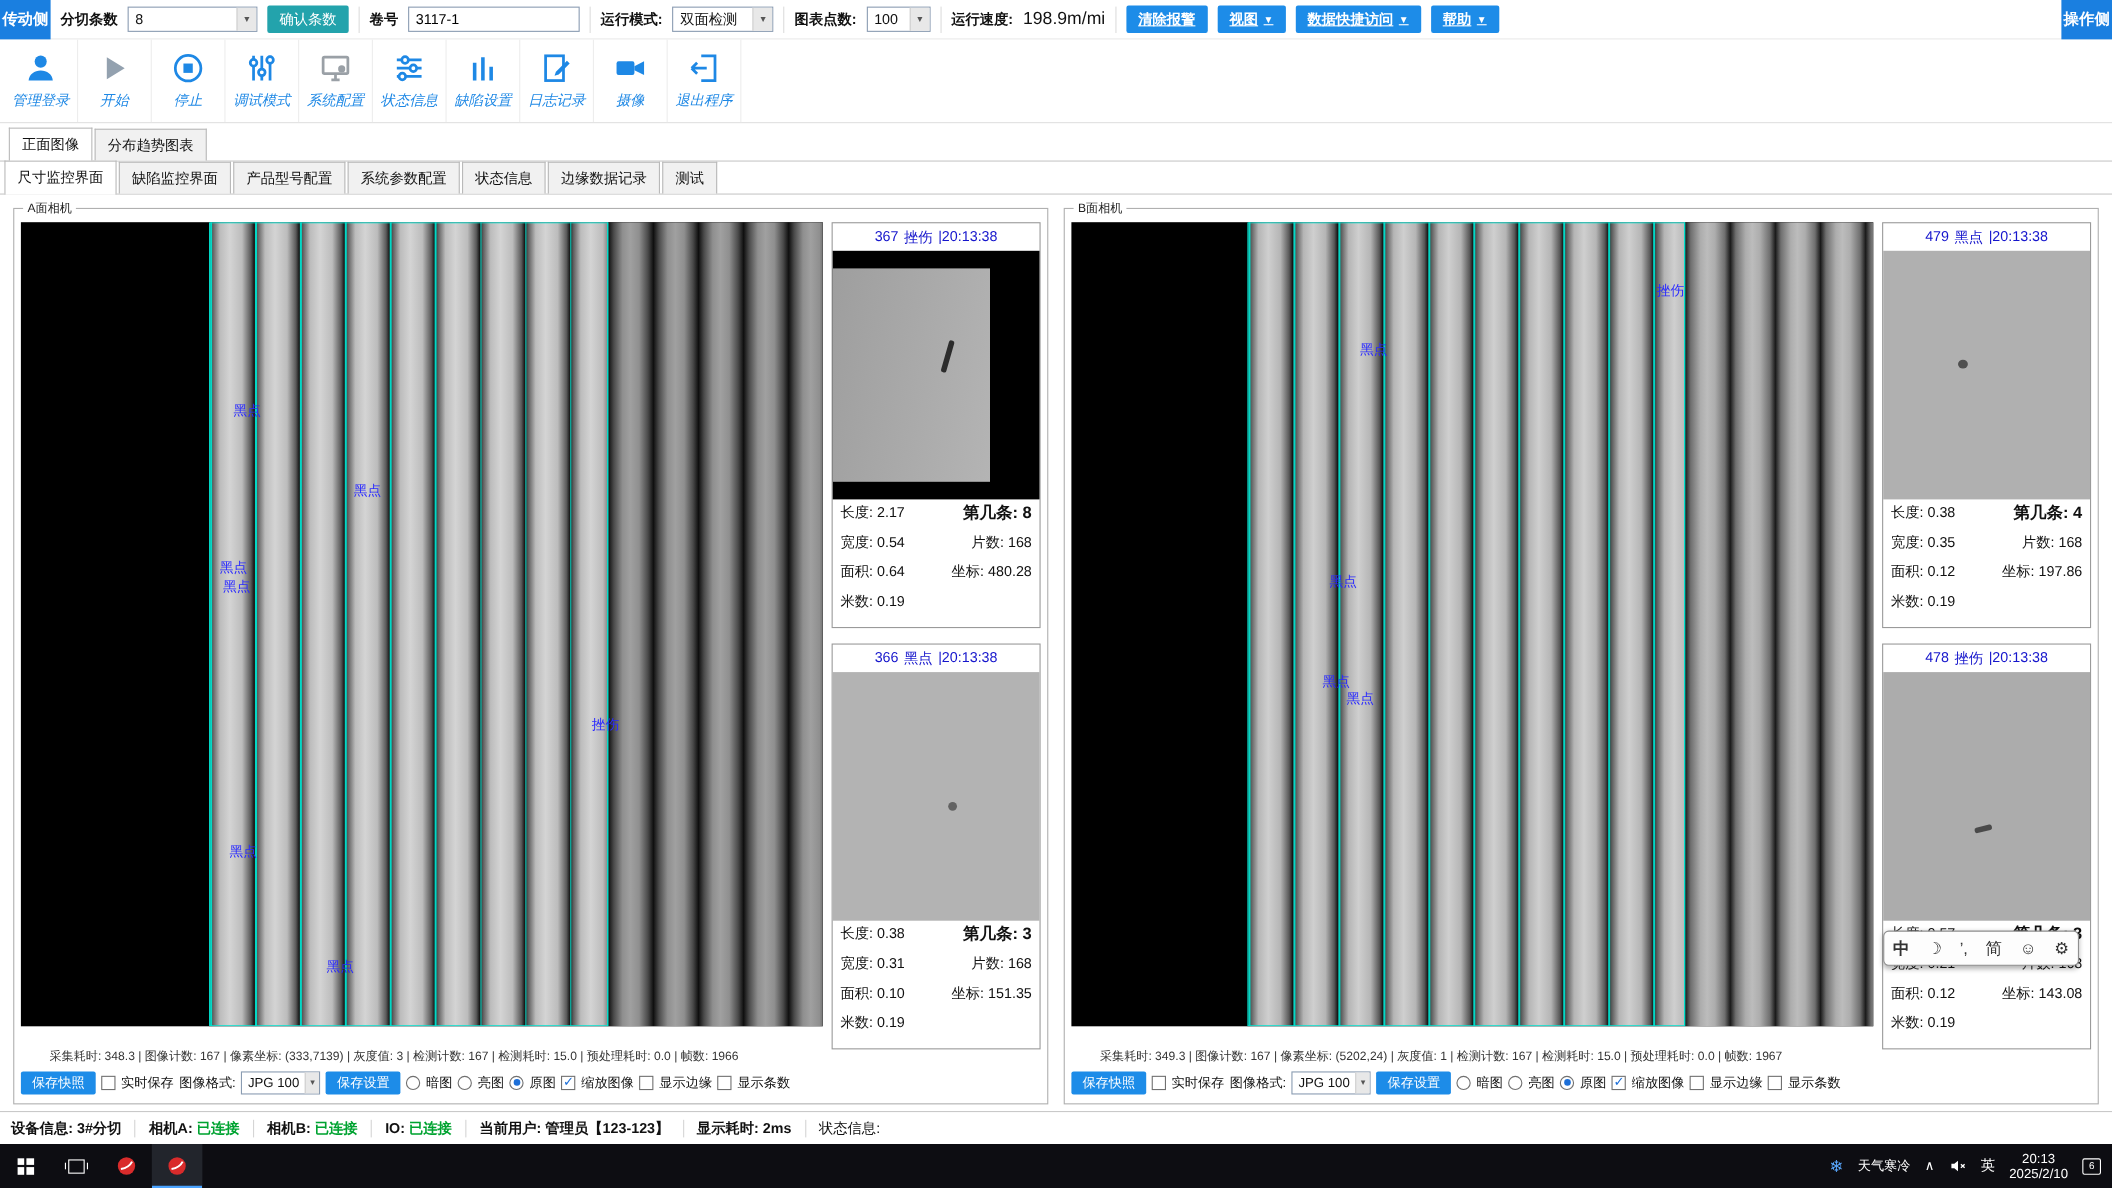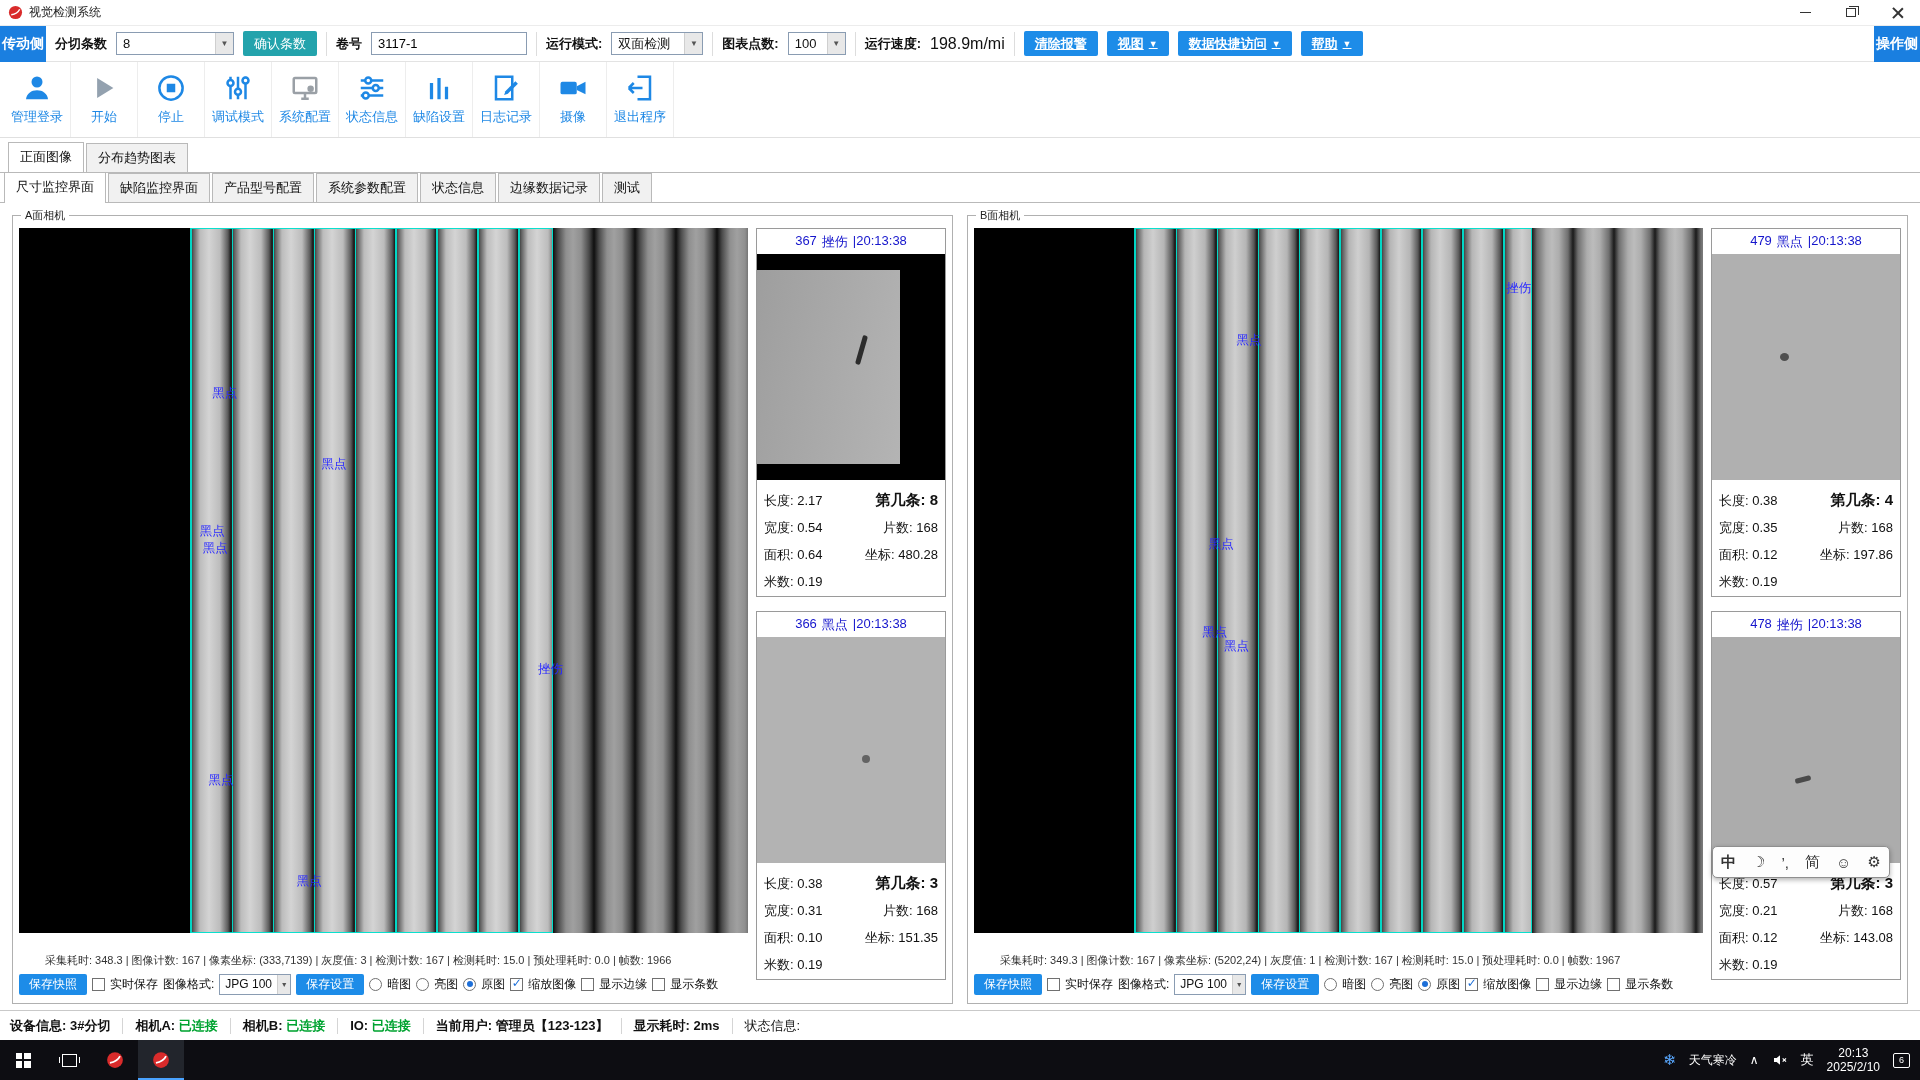--- a/index.html
+++ b/index.html
@@ -137,24 +137,6 @@
 
 <div class="app">
 
-  <div class="titlebar">
-    <svg class="app-icon" viewBox="0 0 16 16">
-      <circle cx="8" cy="8" r="7" fill="#d92b2b"></circle>
-      <path d="M3.5 10.5c3-.5 7-2 9-6" stroke="#fff" stroke-width="1.6" fill="none"></path>
-    </svg>
-    <span class="title">视觉检测系统</span>
-    <div class="win-btns">
-      <div class="win-btn">
-          <span class="glyph-min"></span>
-        </div>
-      <div class="win-btn">
-          <span class="glyph-max"></span>
-        </div>
-      <div class="win-btn">
-          <span class="glyph-close"></span>
-        </div>
-    </div>
-  </div>
 
   <div class="toolbar1">
     <button class="side-btn">传动侧</button>

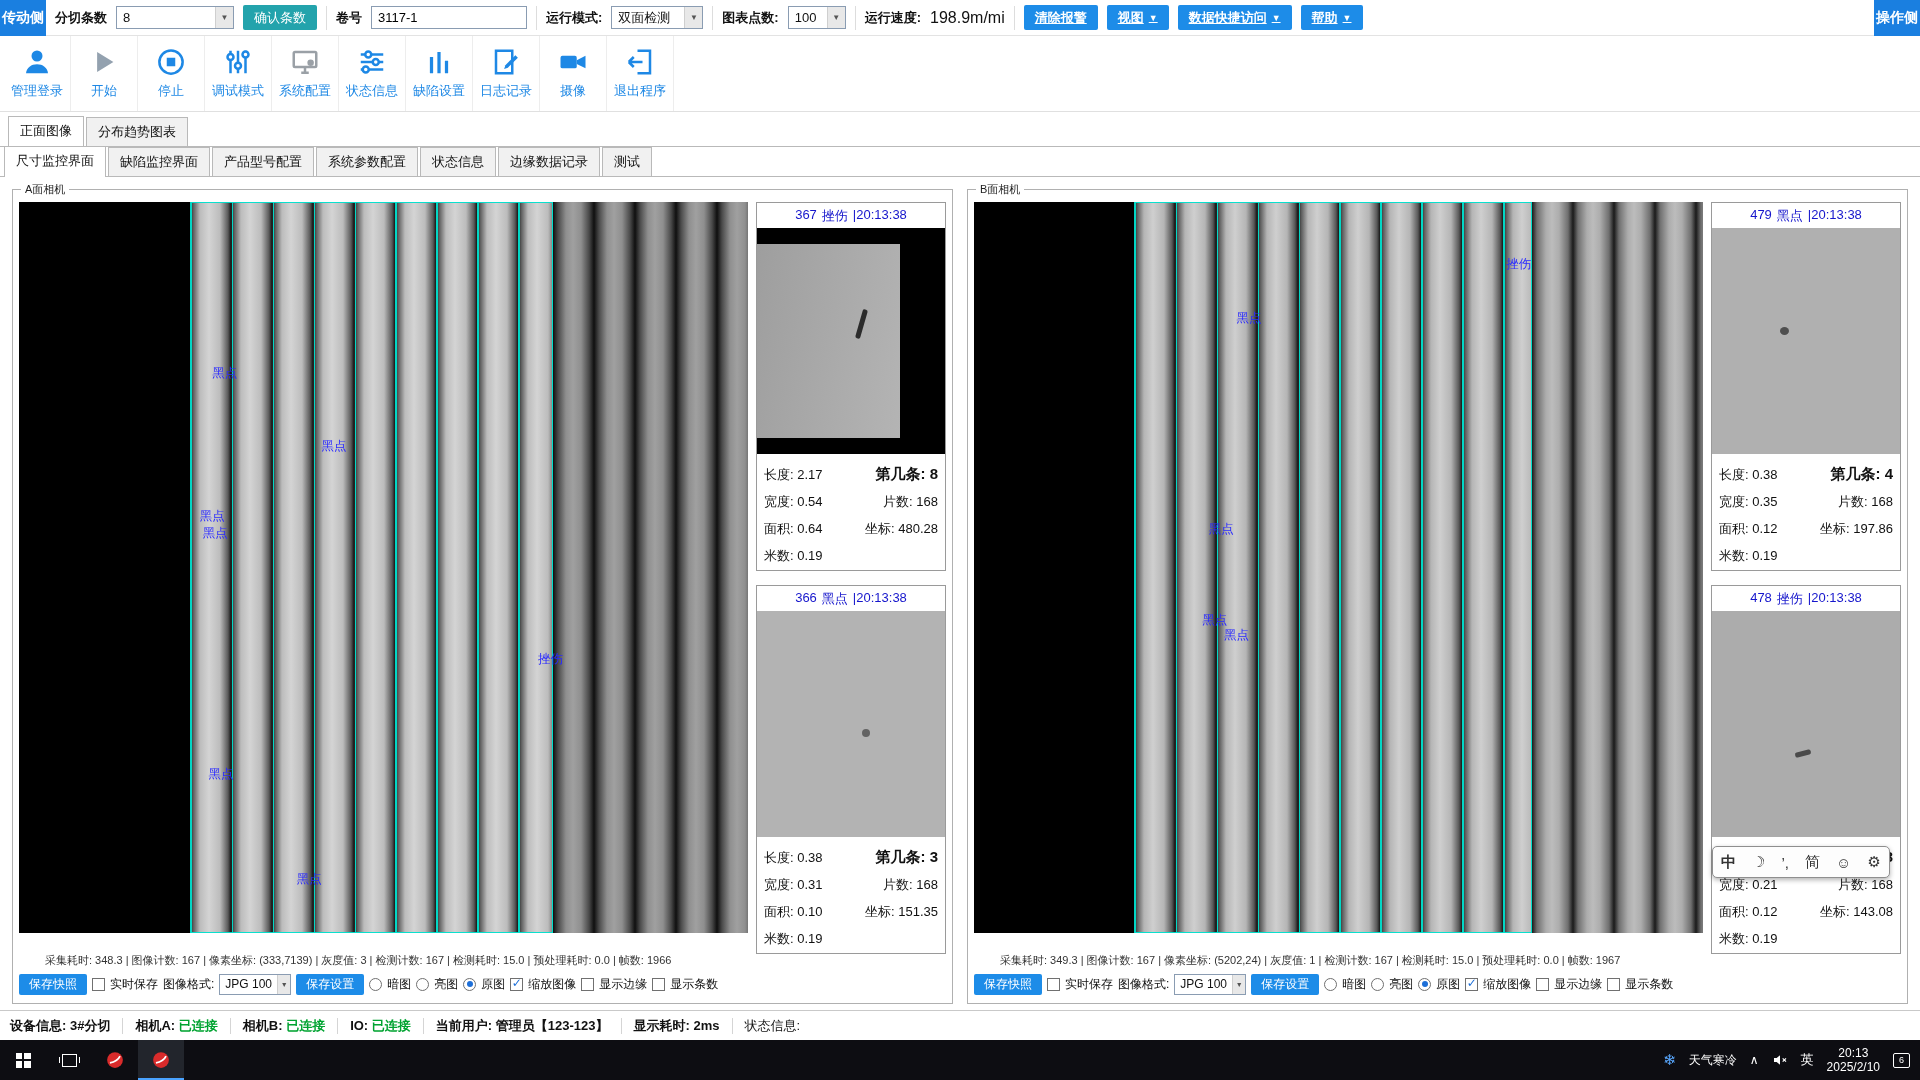--- a/index.html
+++ b/index.html
@@ -36,7 +36,7 @@
   .spacer { flex:1; }
 
   
-  .toolbar2 { height:76px; background:#fff; border-bottom:1px solid #e0e0e0; display:flex; align-items:stretch; padding-left:4px; flex:0 0 auto; }
+  .toolbar2 { height:76px; background:#fff; border-bottom:1px solid #e0e0e0; display:flex; align-items:stretch; padding-left:4px; flex:0 0 auto;font-style:italic; }
   .action { width:67px; display:flex; flex-direction:column; align-items:center; justify-content:center; gap:5px; border-right:1px solid #ededed; }
   .action svg { width:30px; height:30px; }
   .action .alabel { color:#1E88E5; font-size:13px; white-space:nowrap; }

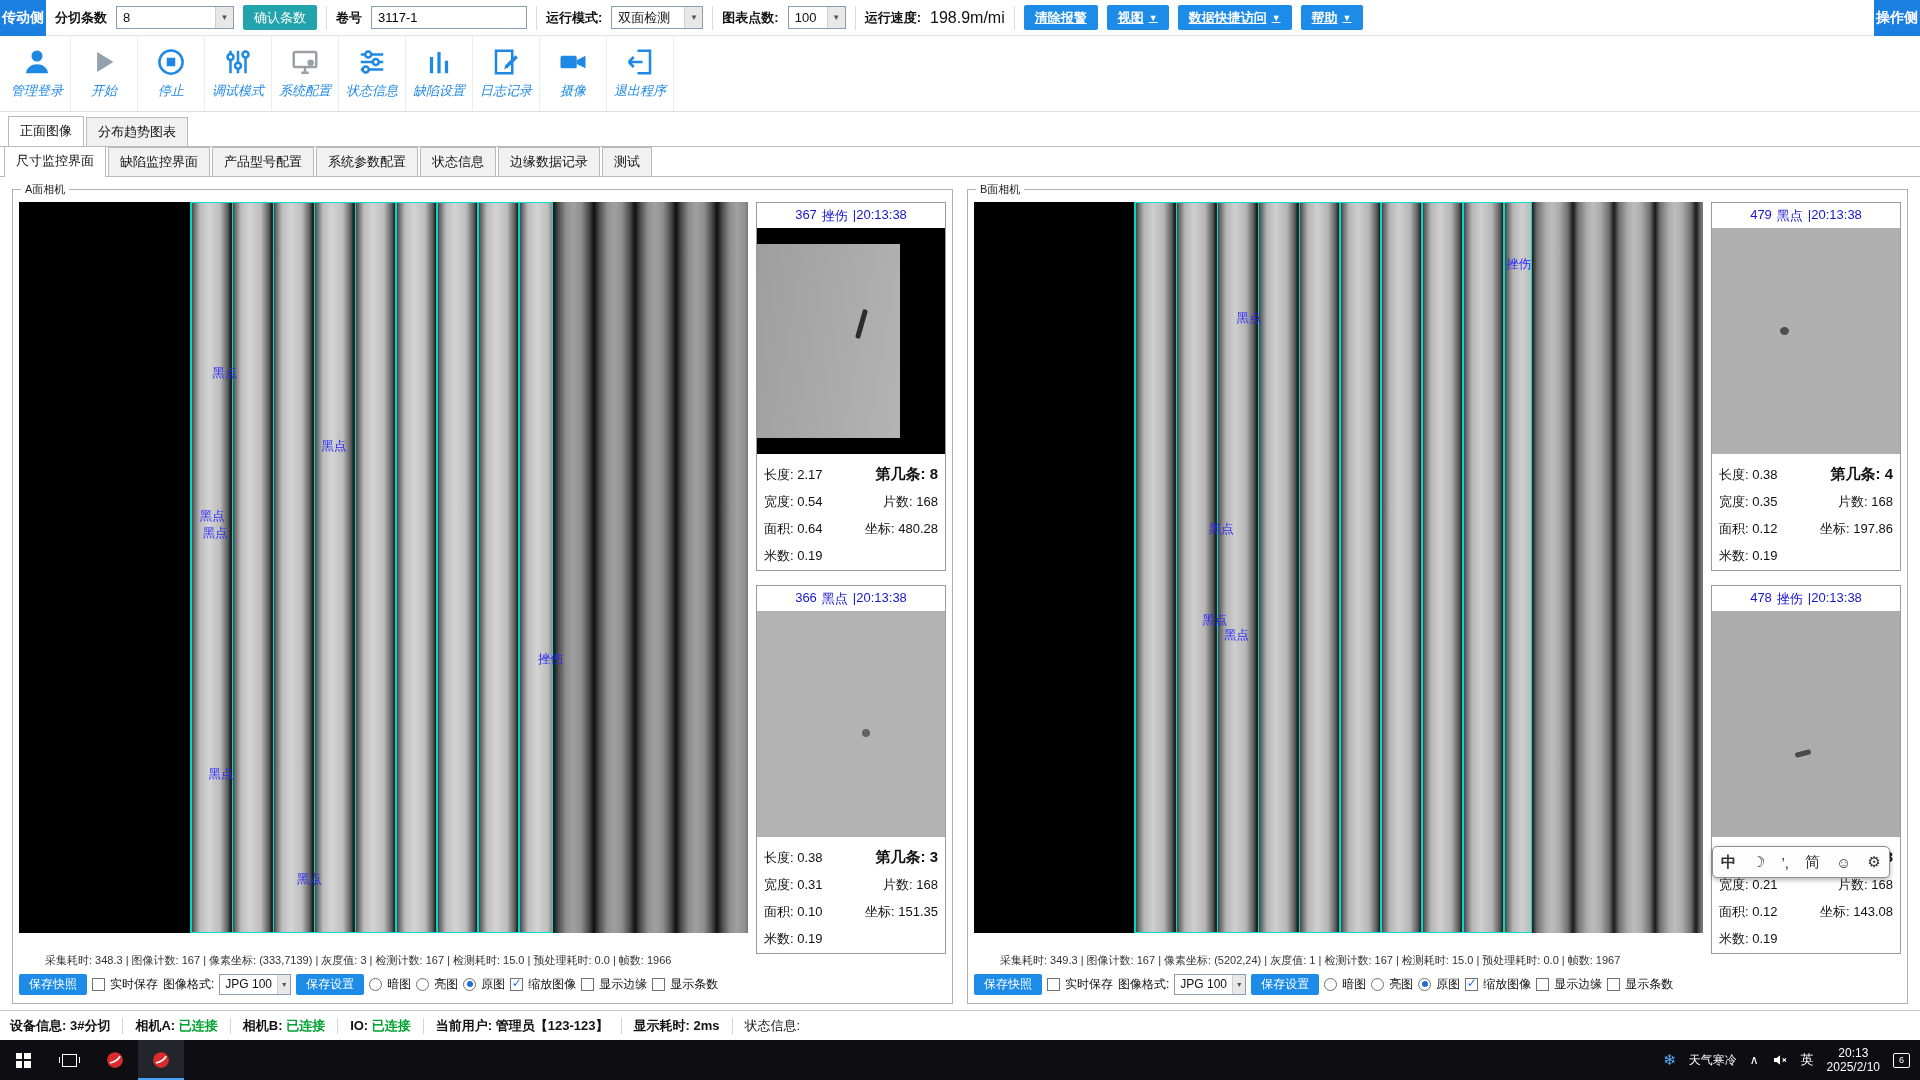--- a/index.html
+++ b/index.html
@@ -100,7 +100,7 @@
   .thumb-b2 { background:#acacac; }
   .thumb-b2 .mark { position:absolute; left:44%; top:62%; width:16px; height:5px; background:#4a4a4a; transform:rotate(-14deg); border-radius:2px; }
   .card-stats { padding:3px 7px 5px; }
-  .srow { display:flex; justify-content:space-between; align-items:flex-end; height:27px; }
+  .srow { display:flex; justify-content:space-between; align-items:flex-start; height:27px; }
   .sl,.sr { font-size:13px; }
   .sr.big { font-weight:bold; font-size:15px; }
 

